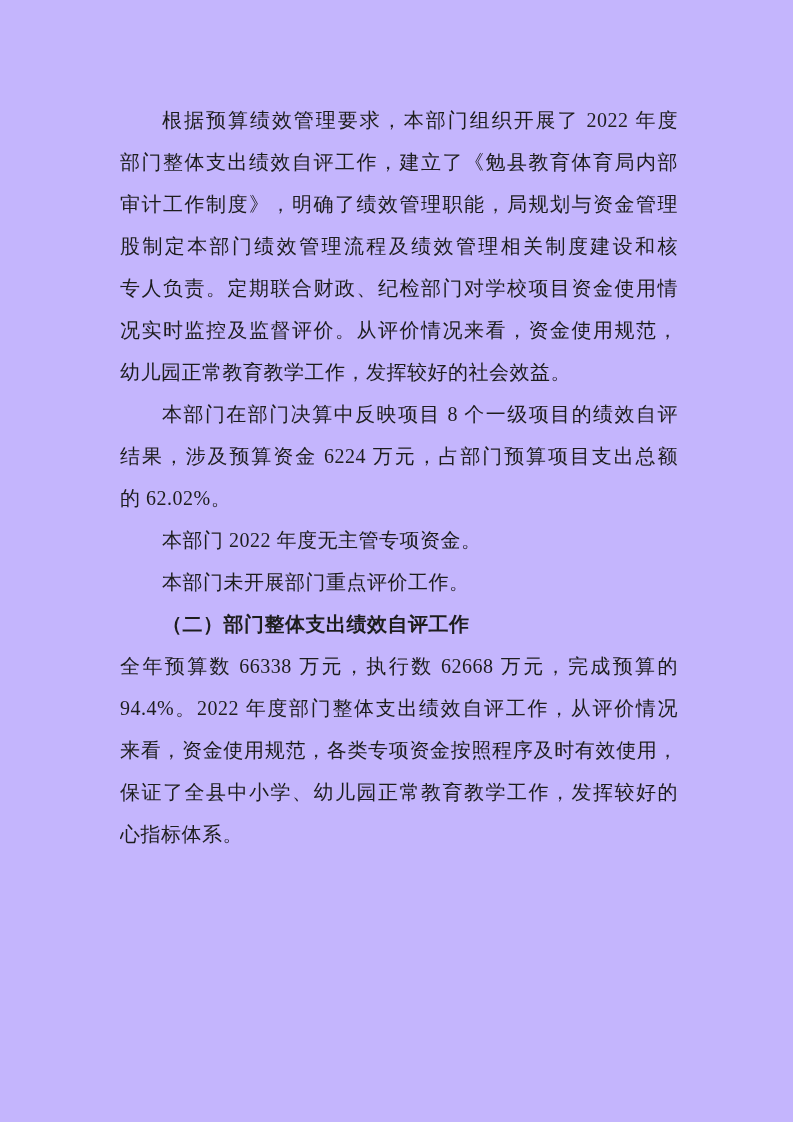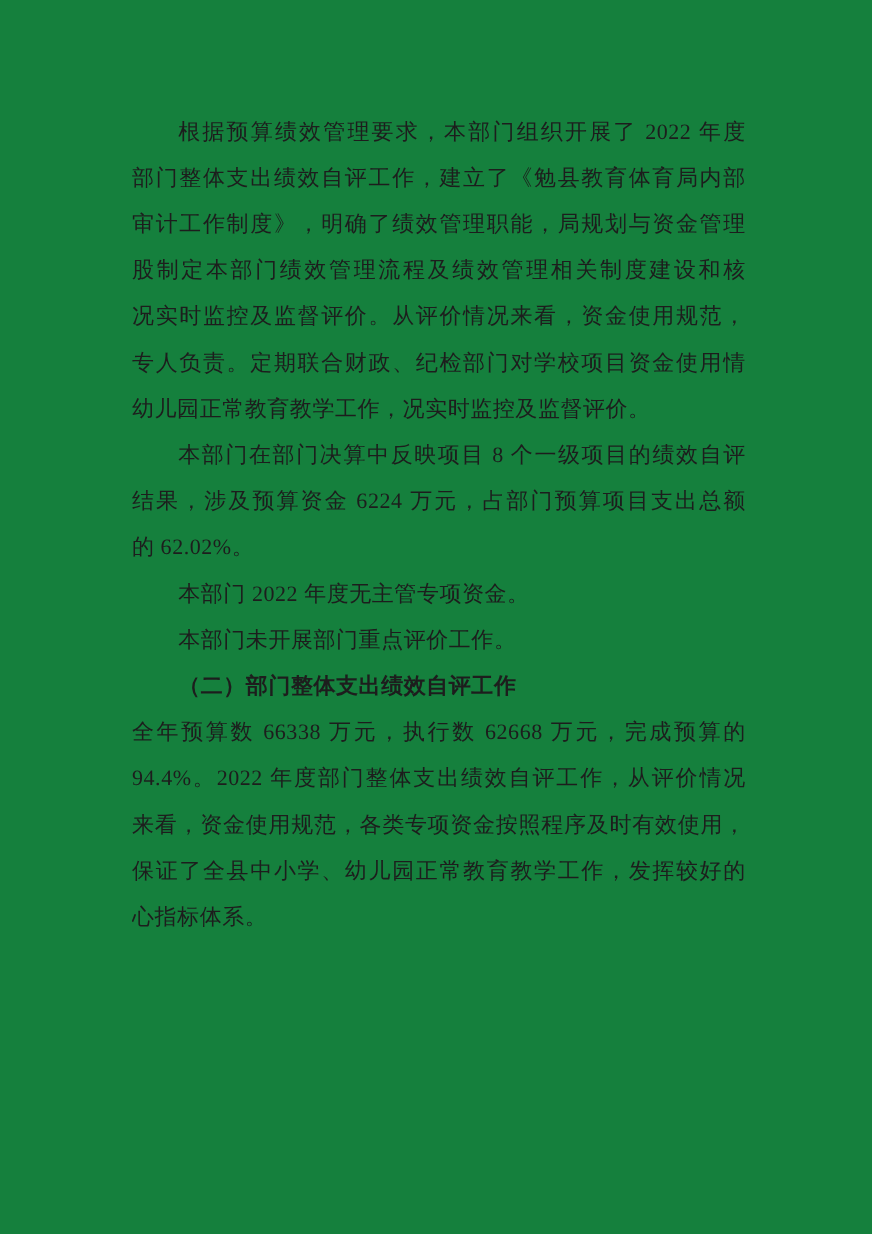--- a/index.html
+++ b/index.html
@@ -11,7 +11,7 @@
     position: relative;
     width: 793px;
     height: 1122px;
-    background: #15803d;
+    background: #c4b5fd;
     box-sizing: border-box;
     padding: 99px 115px 0 120px;
     font-family: "Liberation Serif", "DejaVu Serif", serif;

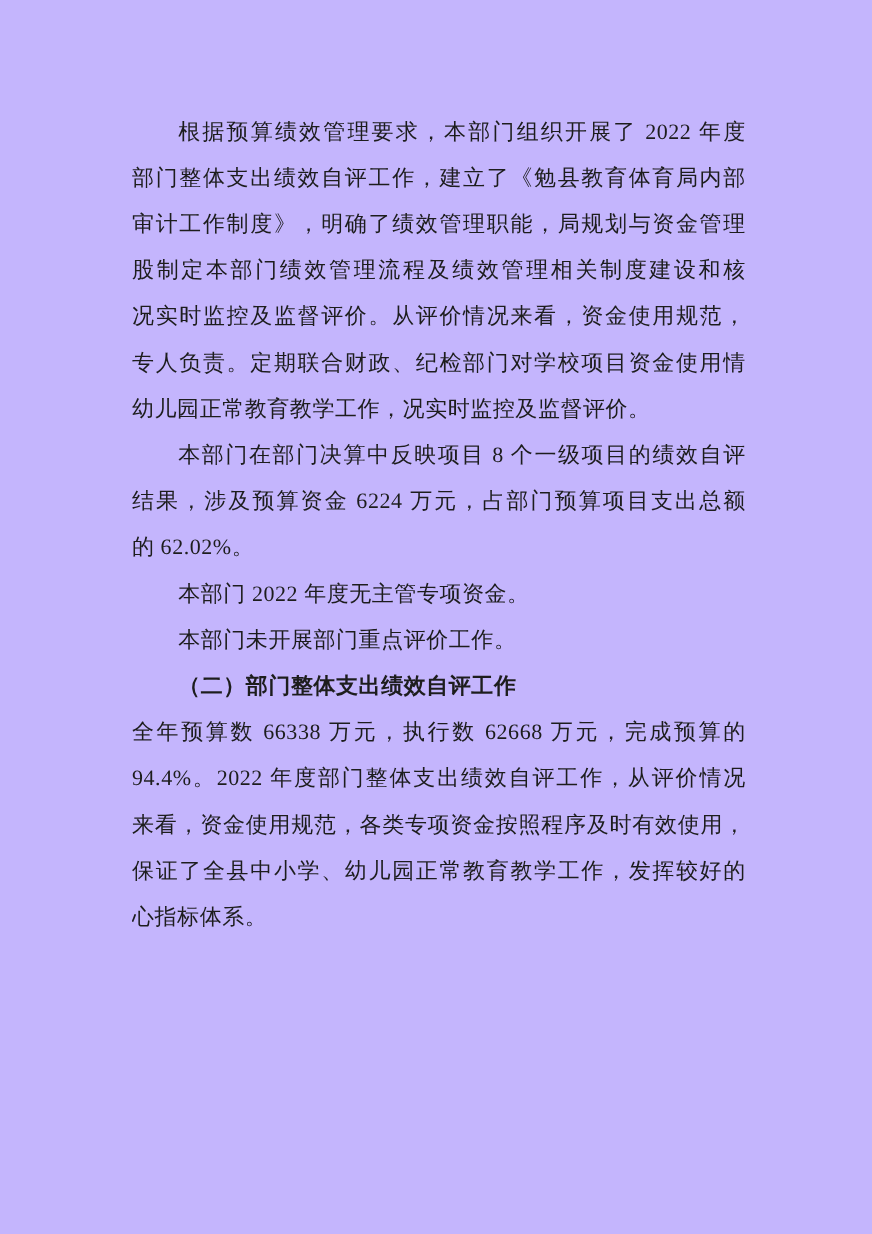--- a/index.html
+++ b/index.html
@@ -50,8 +50,8 @@
       <div class="line j">部门整体支出绩效自评工作，建立了《勉县教育体育局内部</div>
       <div class="line j">审计工作制度》，明确了绩效管理职能，局规划与资金管理</div>
       <div class="line j">股制定本部门绩效管理流程及绩效管理相关制度建设和核</div>
+      <div class="line j">专人负责。定期联合财政、纪检部门对学校项目资金使用情</div>
       <div class="line j">况实时监控及监督评价。从评价情况来看，资金使用规范，</div>
-      <div class="line j">专人负责。定期联合财政、纪检部门对学校项目资金使用情</div>
       <div class="line">幼儿园正常教育教学工作，况实时监控及监督评价。</div>
       <div class="line j ind">本部门在部门决算中反映项目 8 个一级项目的绩效自评</div>
       <div class="line j">结果，涉及预算资金 6224 万元，占部门预算项目支出总额</div>

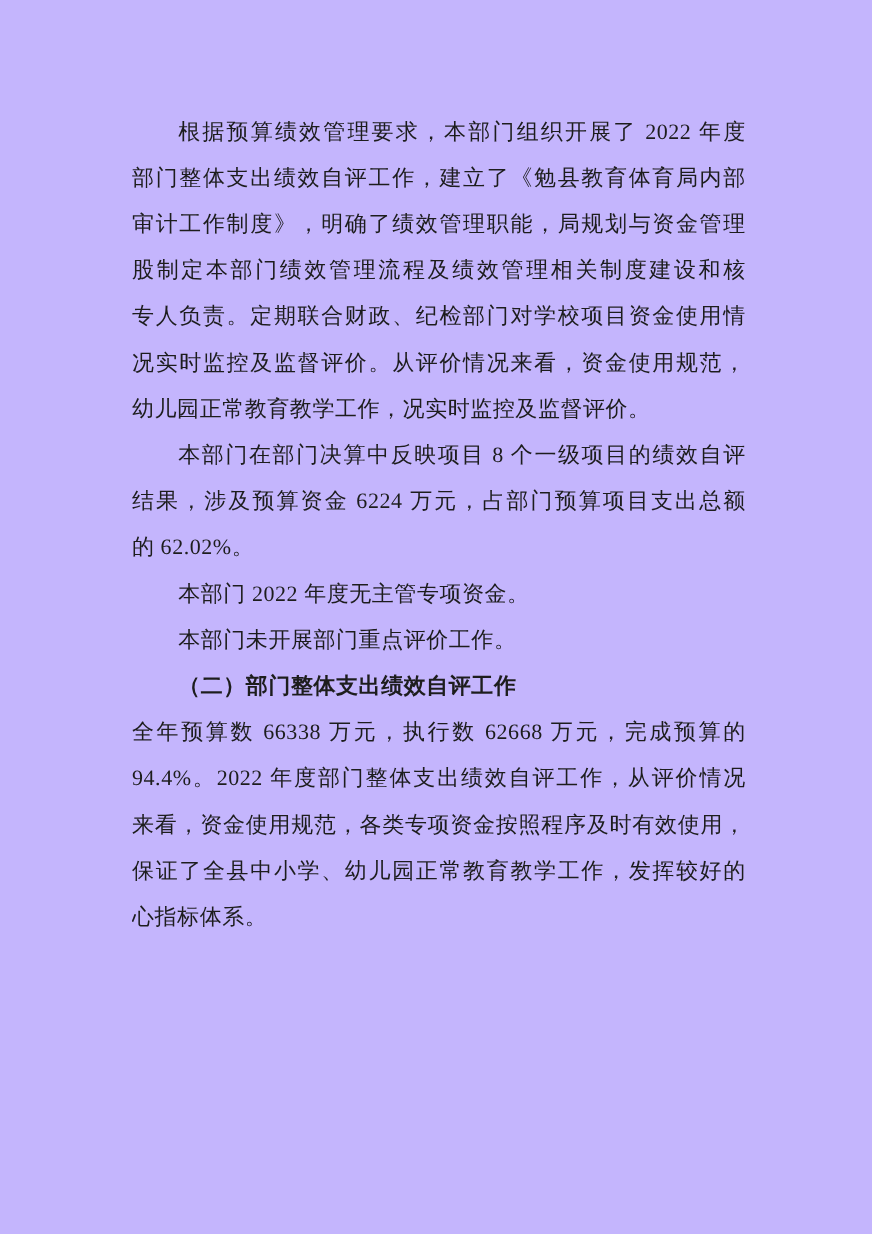--- a/index.html
+++ b/index.html
@@ -52,7 +52,7 @@
       <div class="line j">股制定本部门绩效管理流程及绩效管理相关制度建设和核</div>
       <div class="line j">专人负责。定期联合财政、纪检部门对学校项目资金使用情</div>
       <div class="line j">况实时监控及监督评价。从评价情况来看，资金使用规范，</div>
-      <div class="line">幼儿园正常教育教学工作，况实时监控及监督评价。</div>
+      <div class="line">幼儿园正常教育教学工作，发挥较好的社会效益。</div>
       <div class="line j ind">本部门在部门决算中反映项目 8 个一级项目的绩效自评</div>
       <div class="line j">结果，涉及预算资金 6224 万元，占部门预算项目支出总额</div>
       <div class="line">的 62.02%。</div>

